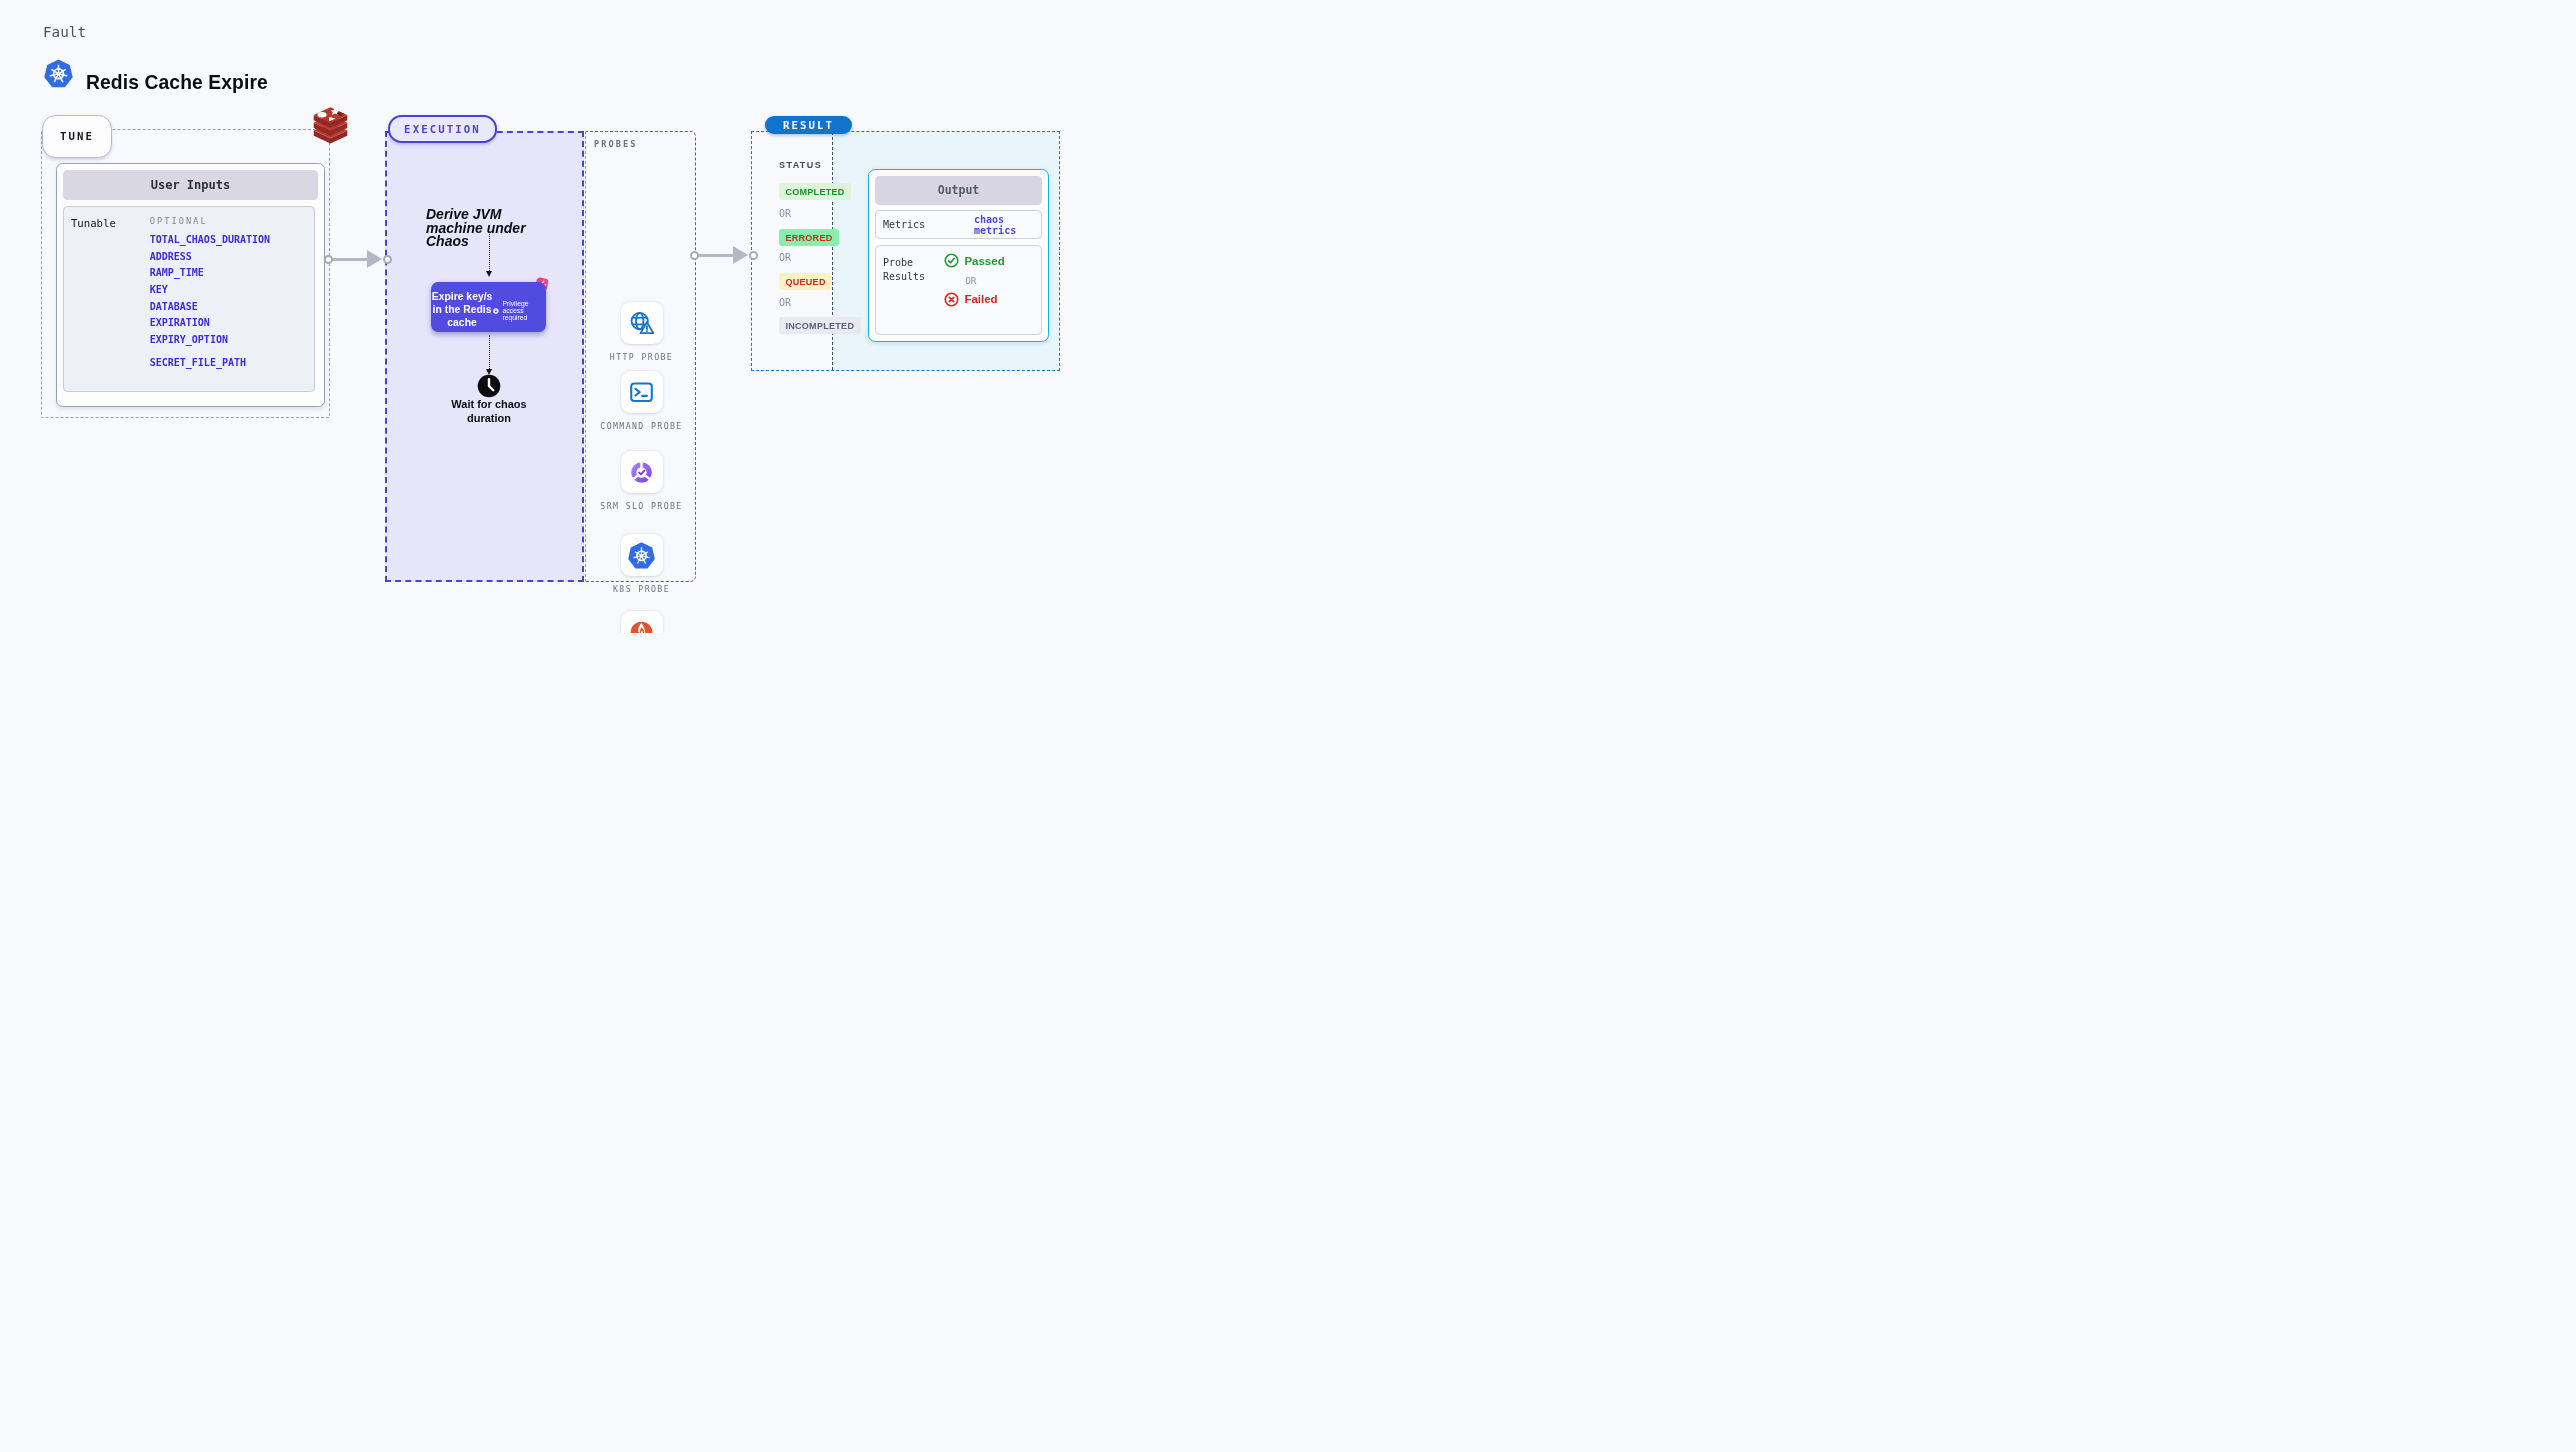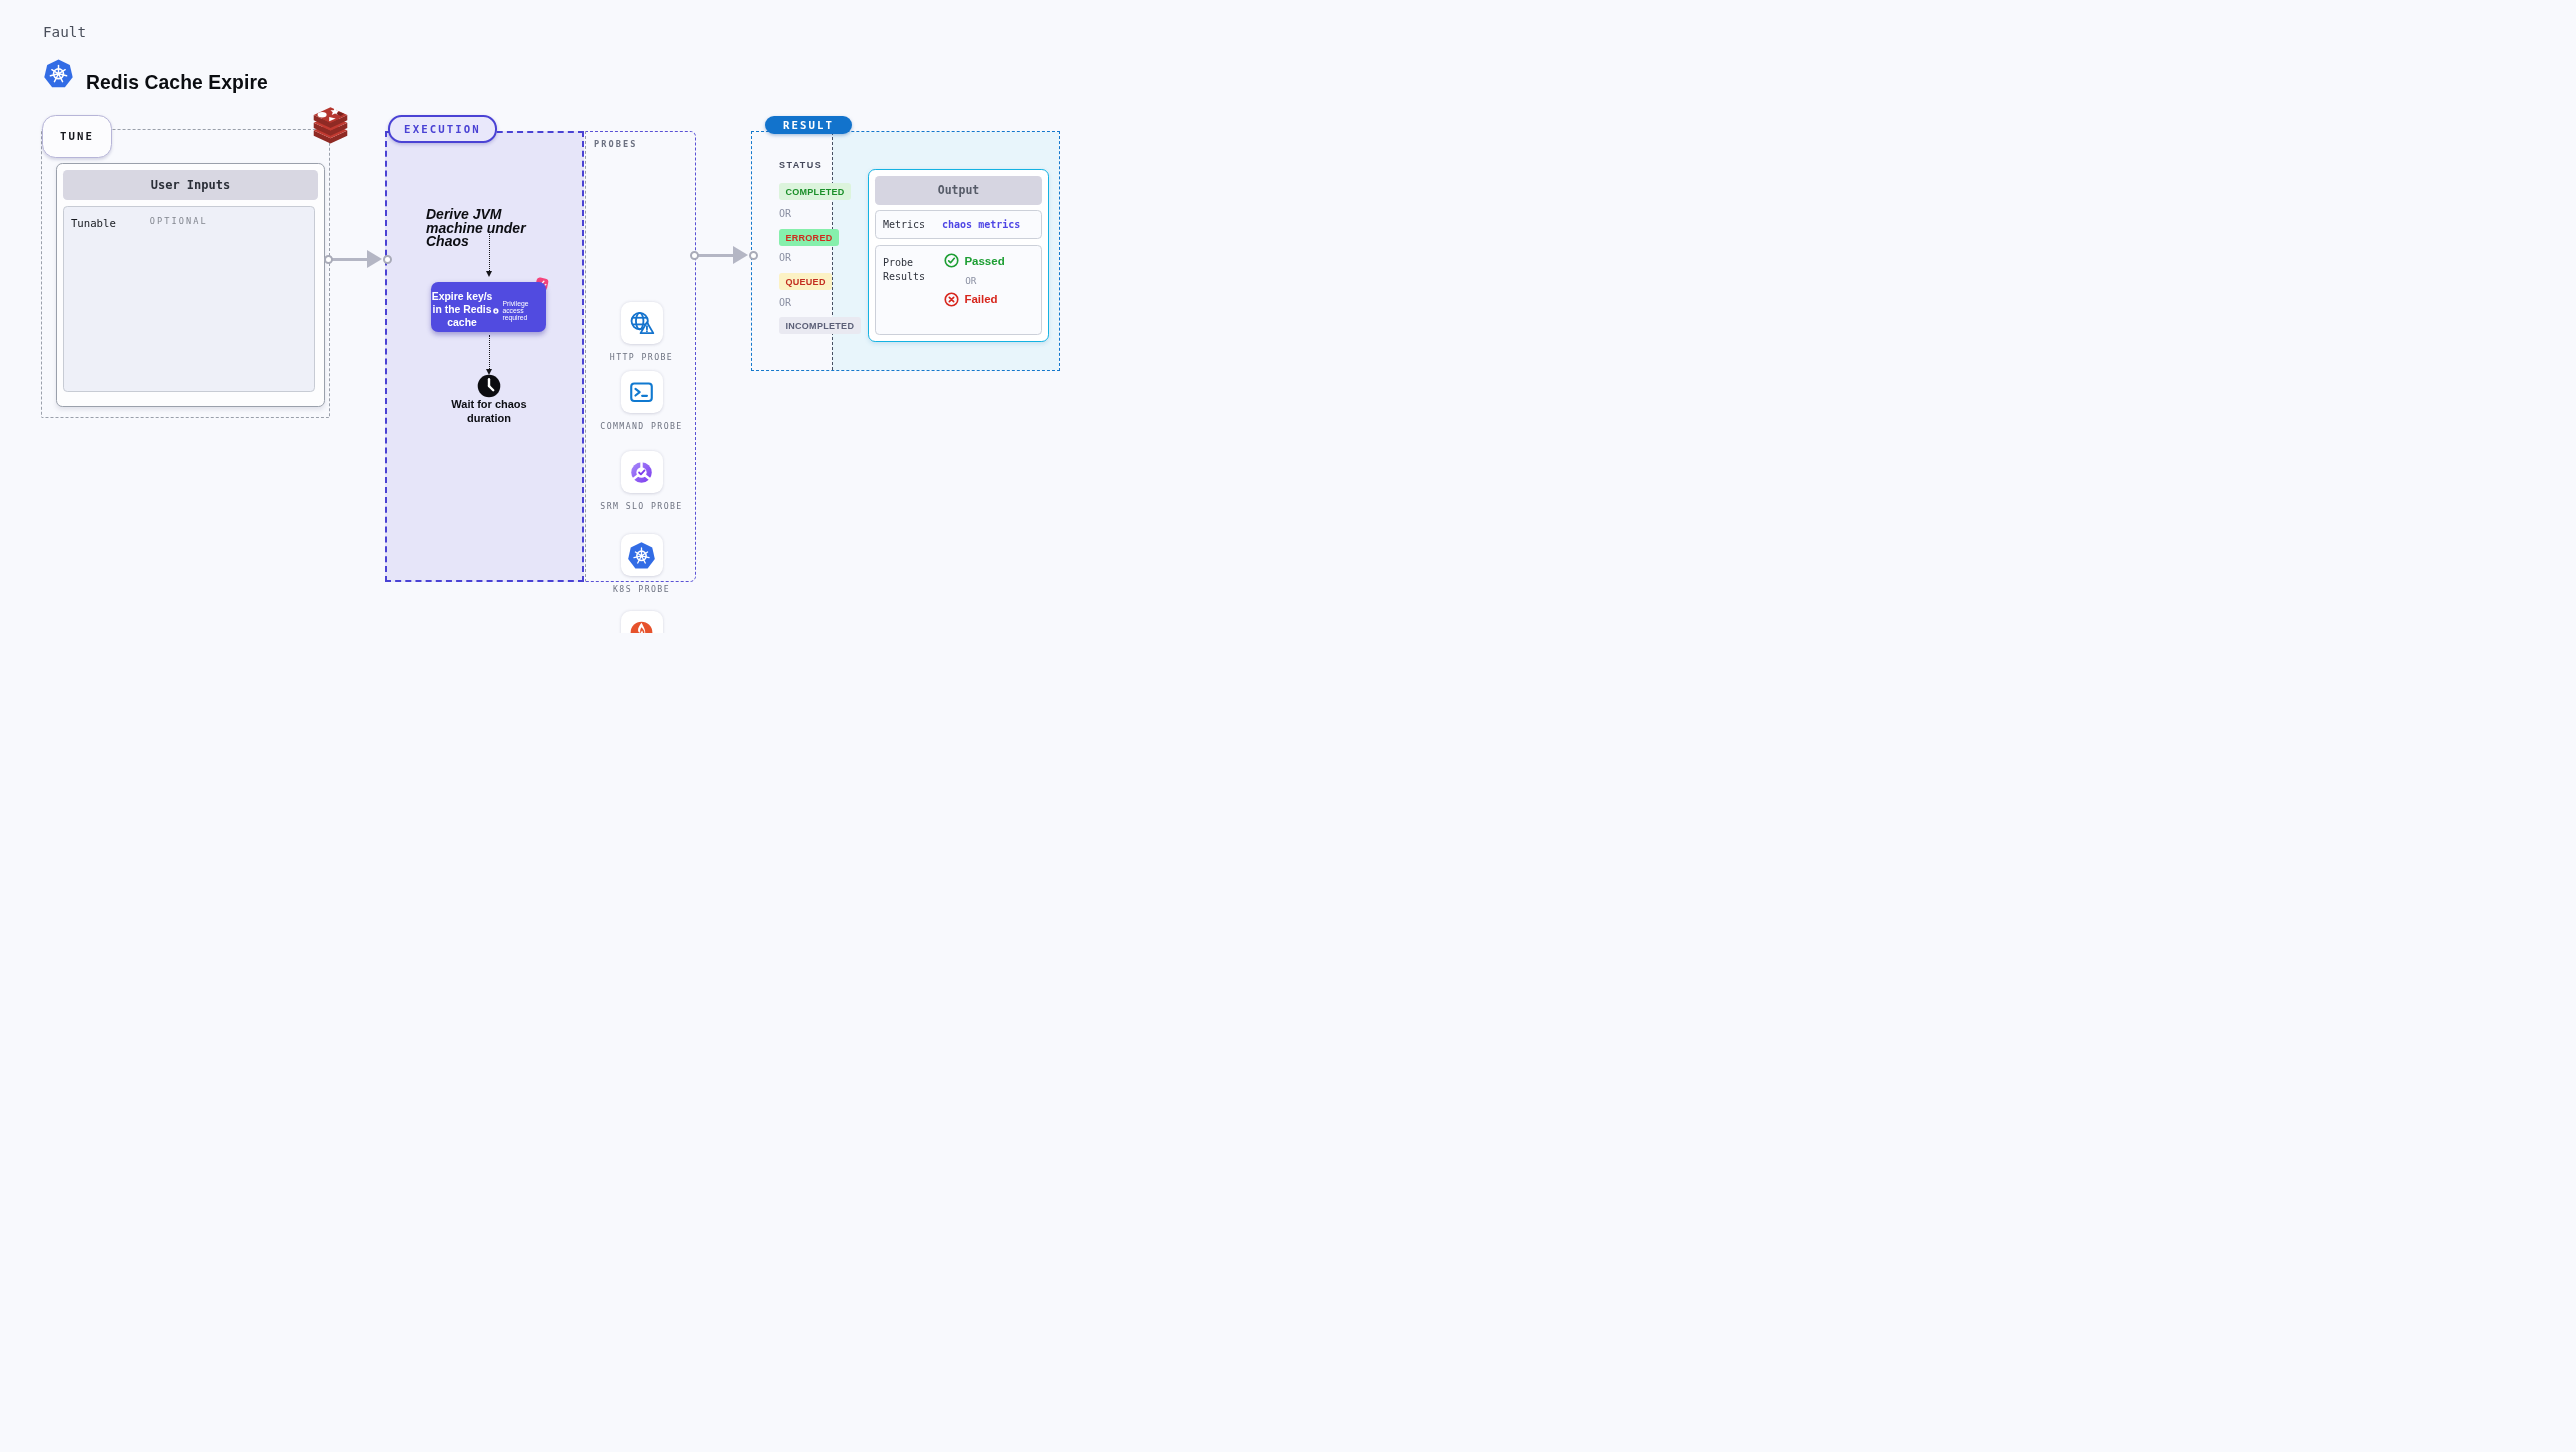--- a/index.html
+++ b/index.html
@@ -119,7 +119,7 @@
               border-radius:4.3px; display:flex; align-items:center; justify-content:center;
               font-family:"DejaVu Sans Mono",monospace; font-size:11.5px; font-weight:bold; color:#565b68; }
   .out-row { position:absolute; left:5.7px; right:5.7px; background:#fafbfe; border:1.1px solid #ccd0d9;
-             border-radius:4.3px; }
+             border-radius:4.3px;gap:32px; }
   .row-metrics { top:40px; height:29px; display:flex; align-items:center; }
   .metrics-label { margin-left:7.2px; font-family:"DejaVu Sans Mono",monospace; font-size:10px; color:#2e323c; }
   .metrics-value { margin-left:17px; font-family:"DejaVu Sans Mono",monospace; font-size:10px;

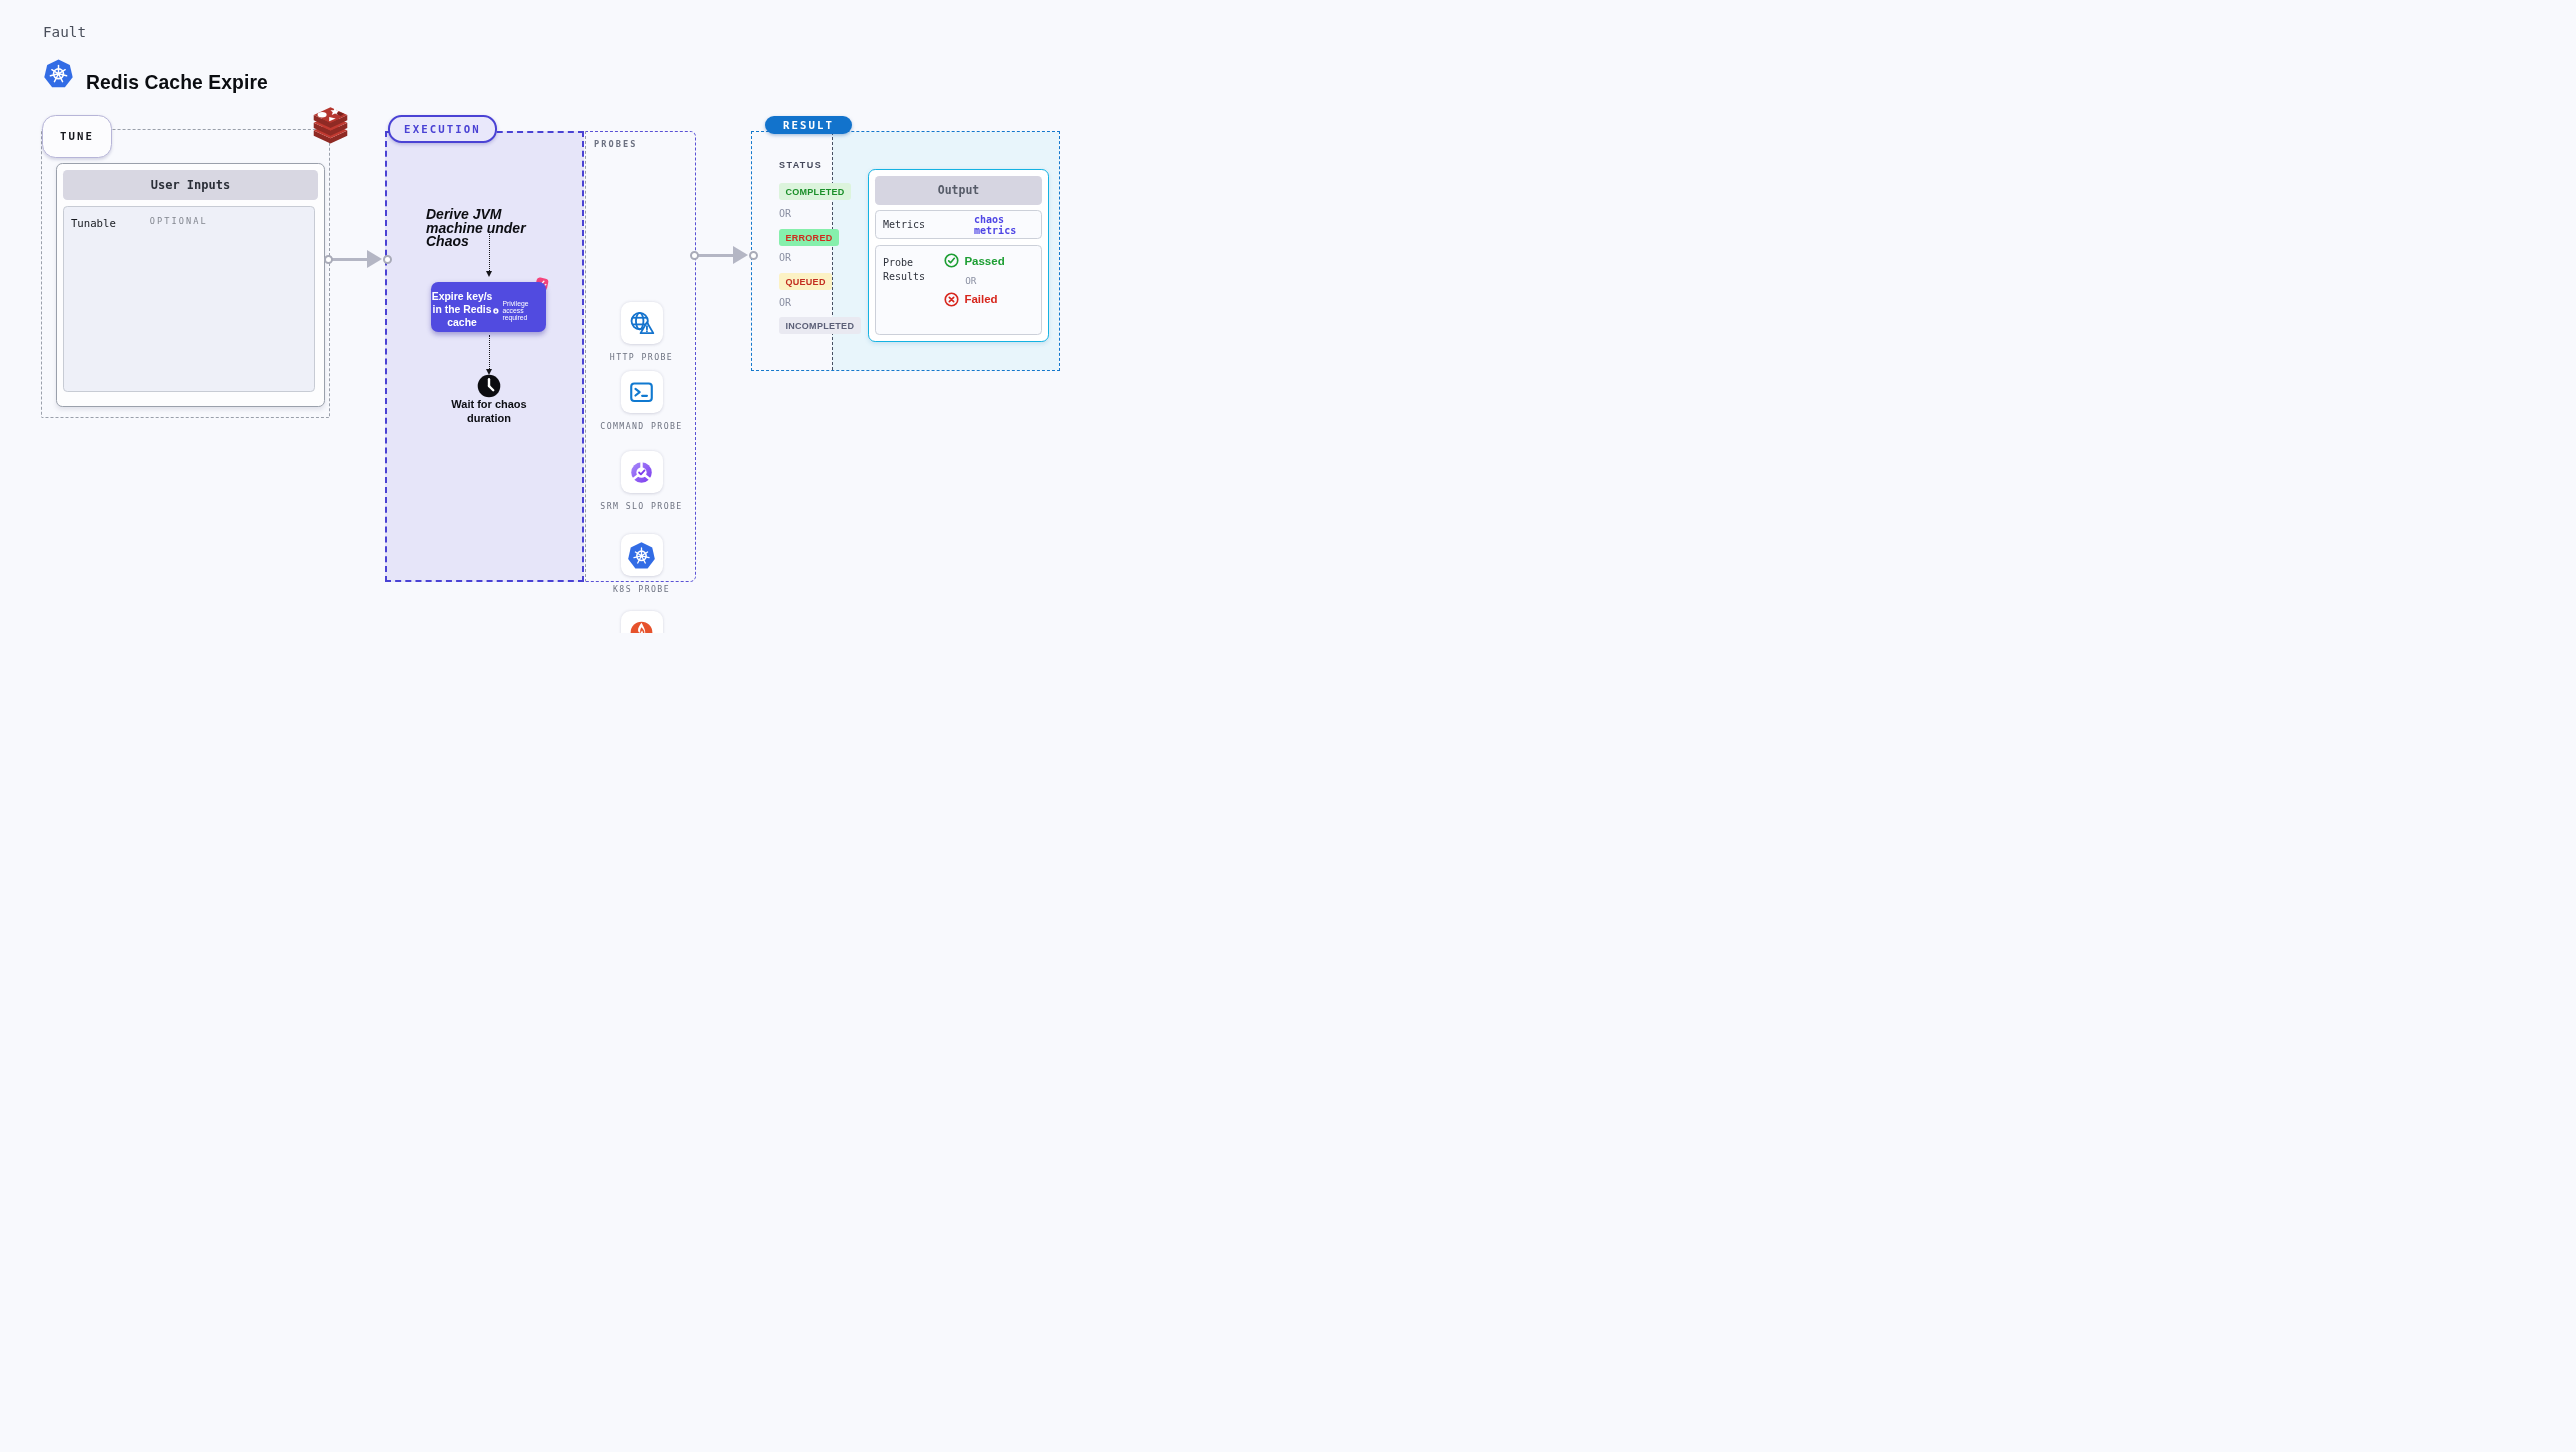--- a/index.html
+++ b/index.html
@@ -178,6 +178,16 @@
     <div class="ui-inner">
       <div class="tunable-label">Tunable</div>
       <div class="optional-label">OPTIONAL</div>
+      <div class="var-list">
+        <div class="var-item">TOTAL_CHAOS_DURATION</div>
+        <div class="var-item">ADDRESS</div>
+        <div class="var-item">RAMP_TIME</div>
+        <div class="var-item">KEY</div>
+        <div class="var-item">DATABASE</div>
+        <div class="var-item">EXPIRATION</div>
+        <div class="var-item">EXPIRY_OPTION</div>
+        <div class="var-item secret">SECRET_FILE_PATH</div>
+      </div>
     </div>
   </div>
 

